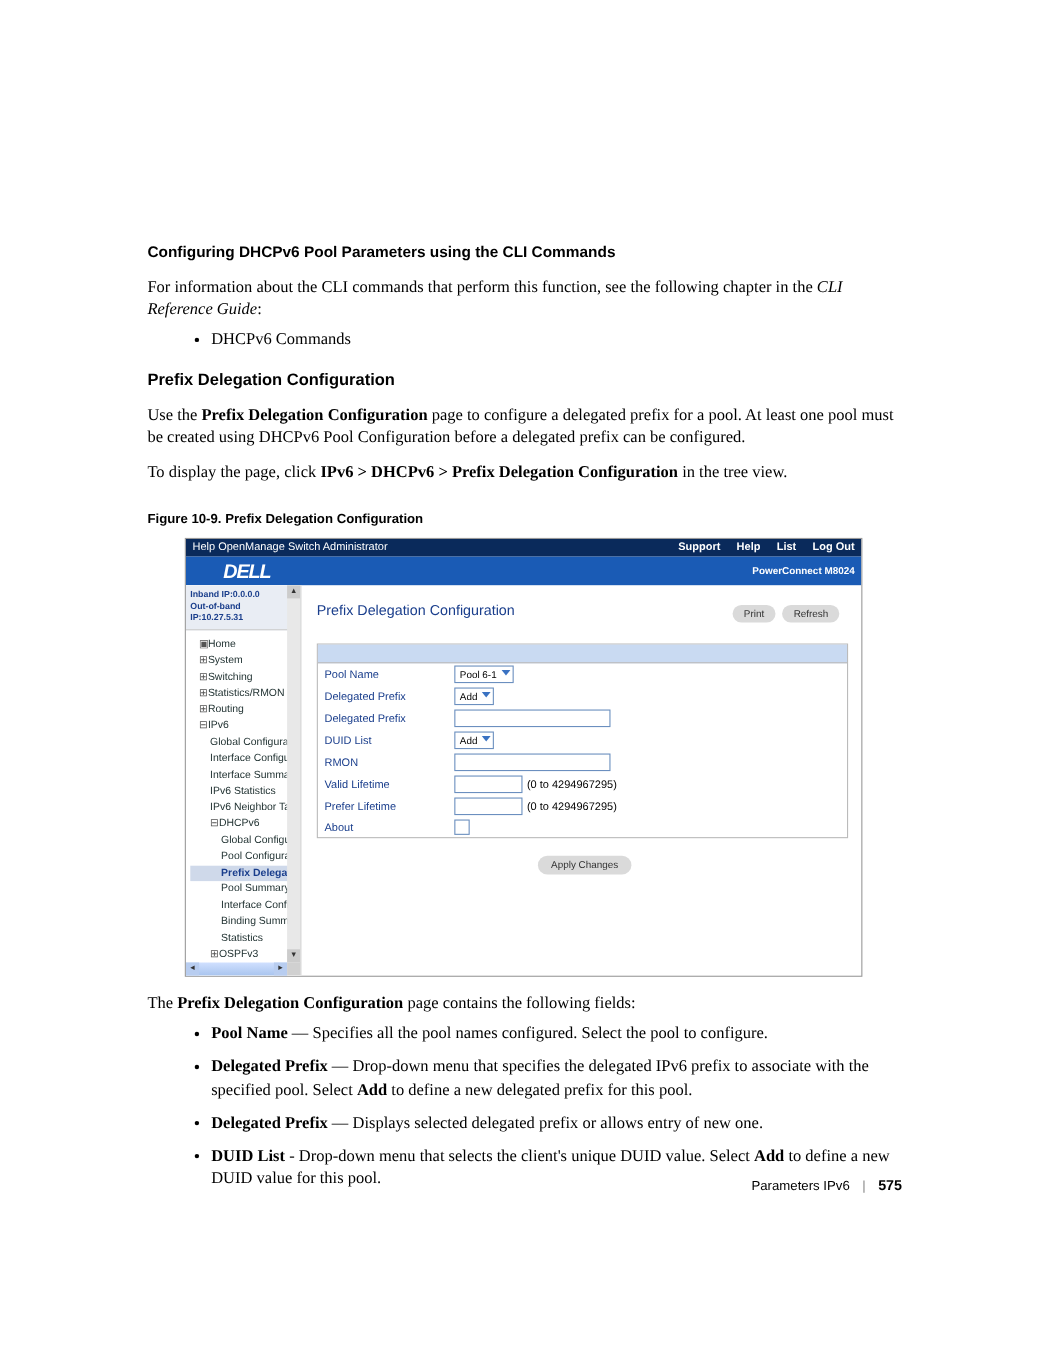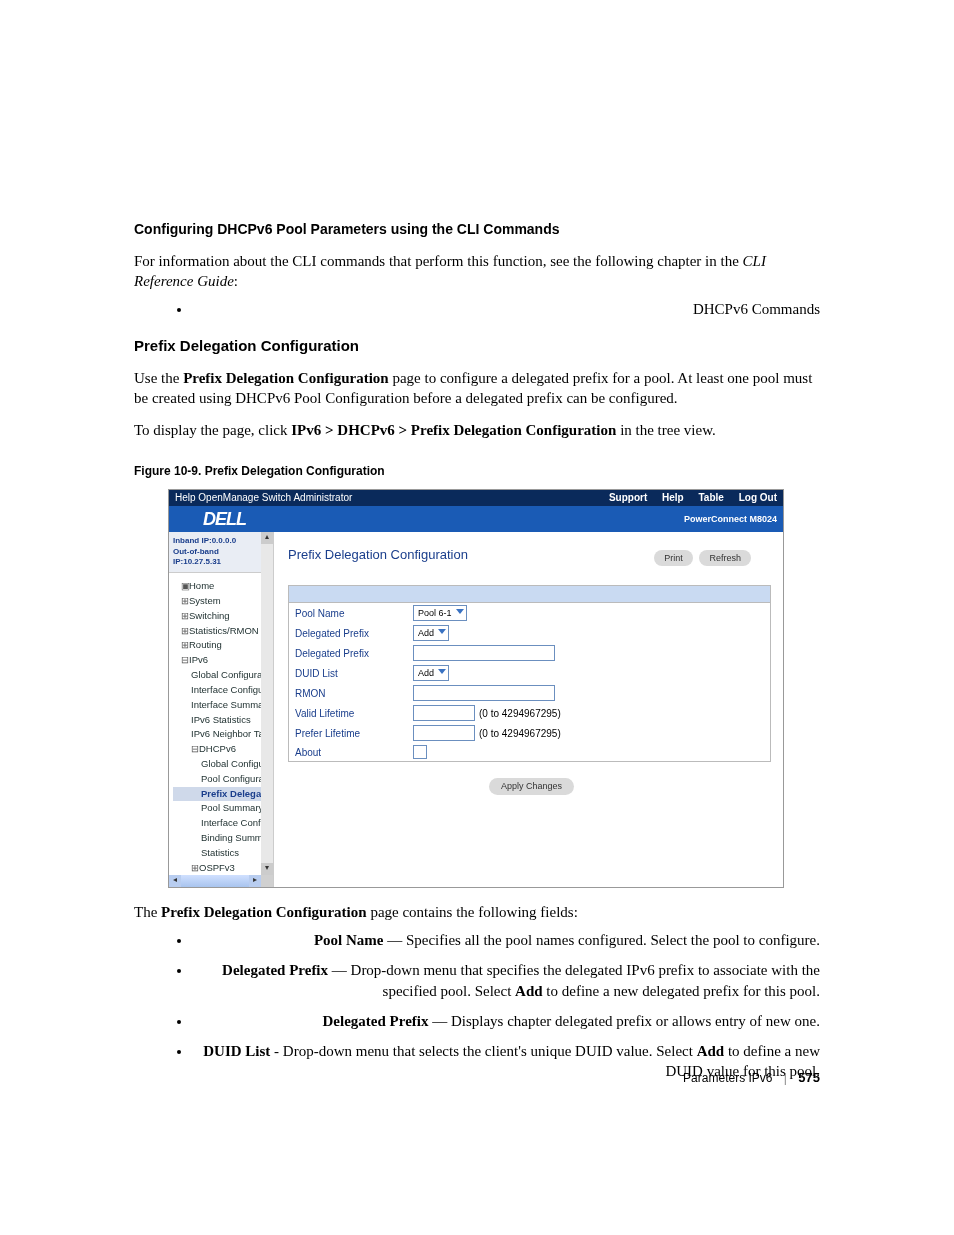--- a/index.html
+++ b/index.html
@@ -32,7 +32,6 @@
   ul.bullets {
     margin: 4px 0 14px 0;
     padding-left: 58px;
-    text-align: right;
   }
   ul.bullets li {
     font-family: Georgia, 'Times New Roman', serif;

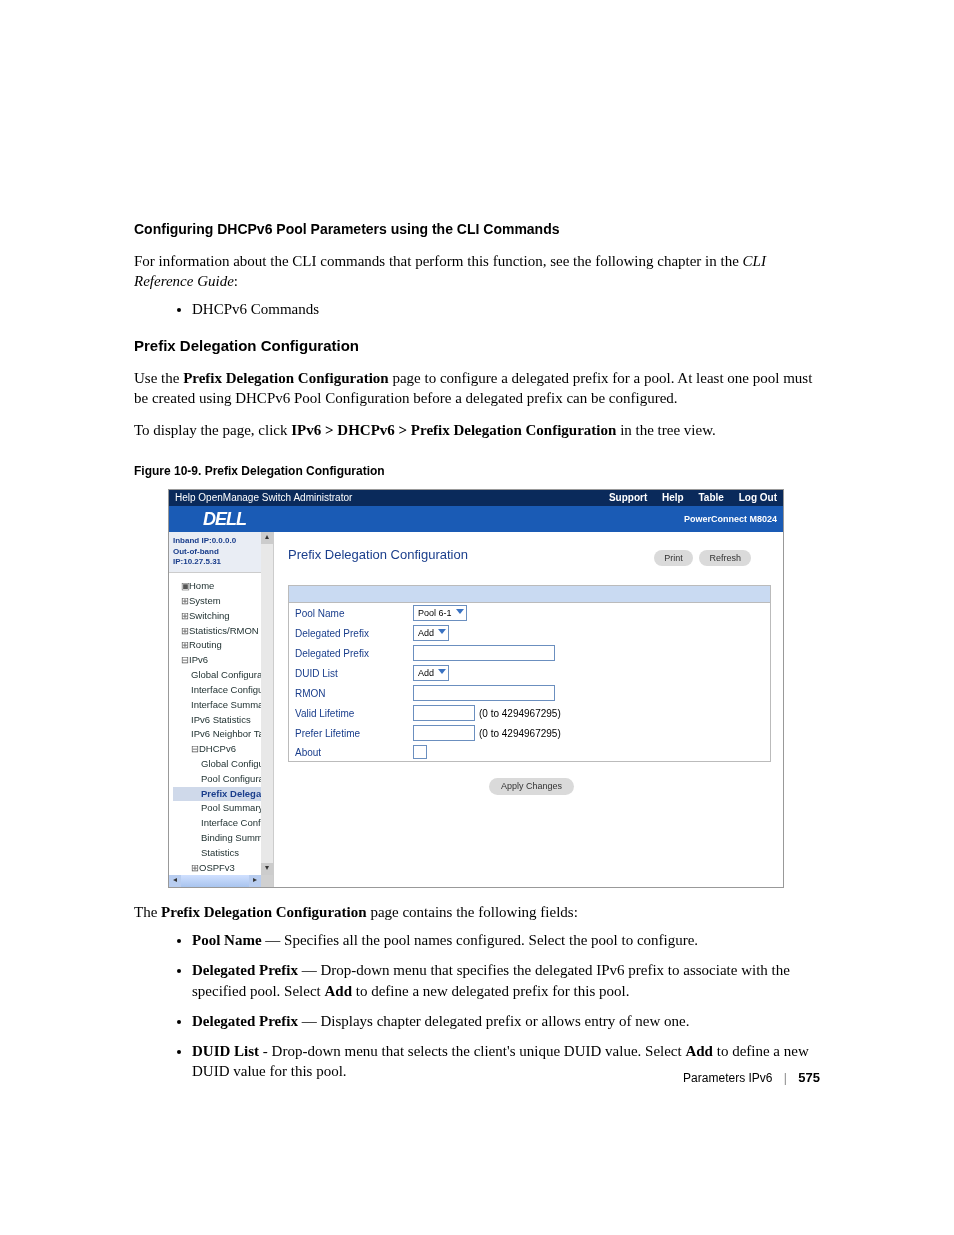--- a/index.html
+++ b/index.html
@@ -273,7 +273,7 @@
       <span class="links">
         <span>Support</span>
         <span>Help</span>
-        <span>Table</span>
+        <span>List</span>
         <span>Log Out</span>
       </span>
     </div>

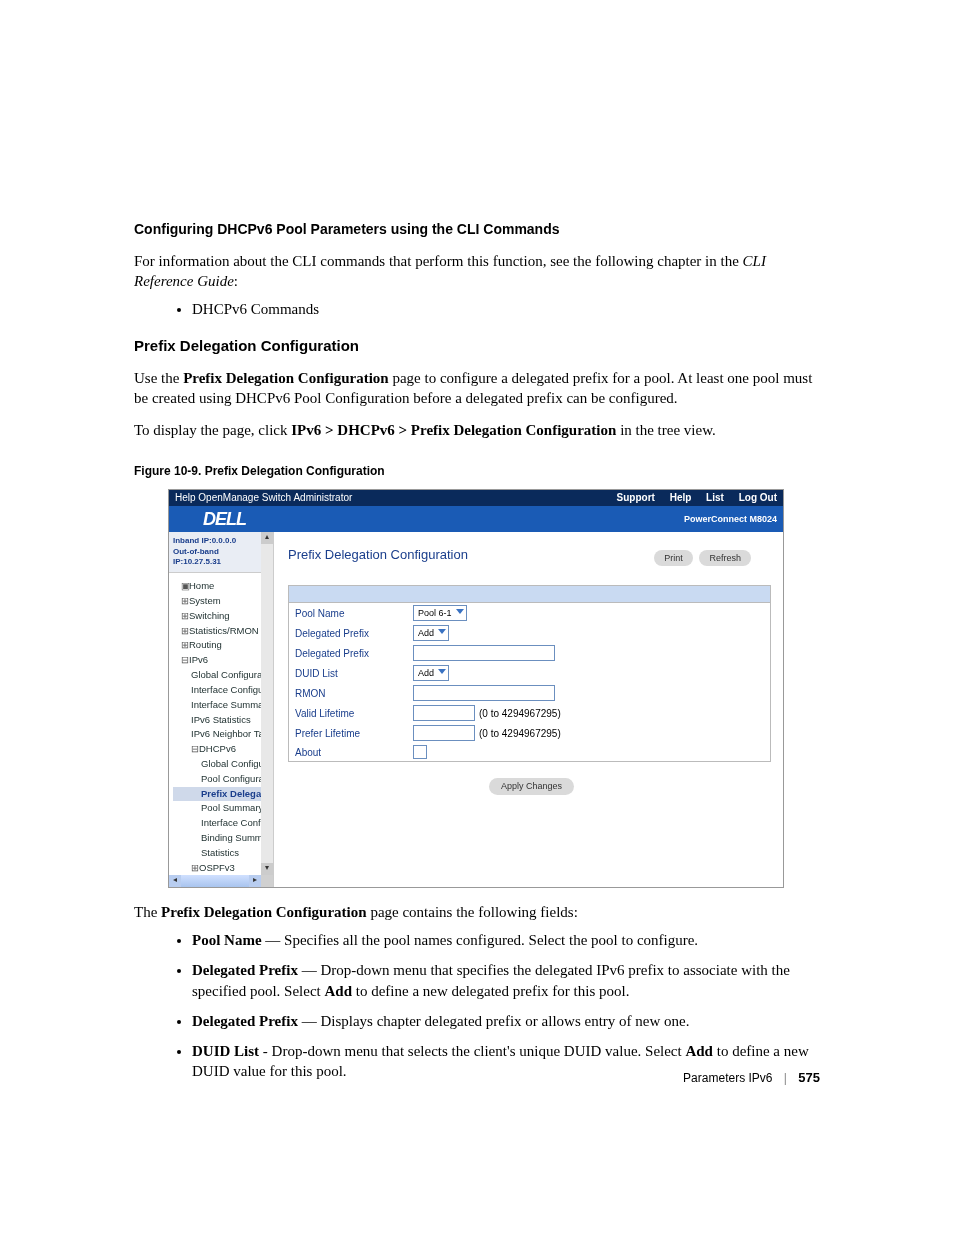--- a/index.html
+++ b/index.html
@@ -164,7 +164,7 @@
   }
   .toprt {
     position: absolute;
-    right: 32px;
+    right: 20px;
     top: 18px;
   }
   .pillbtn {

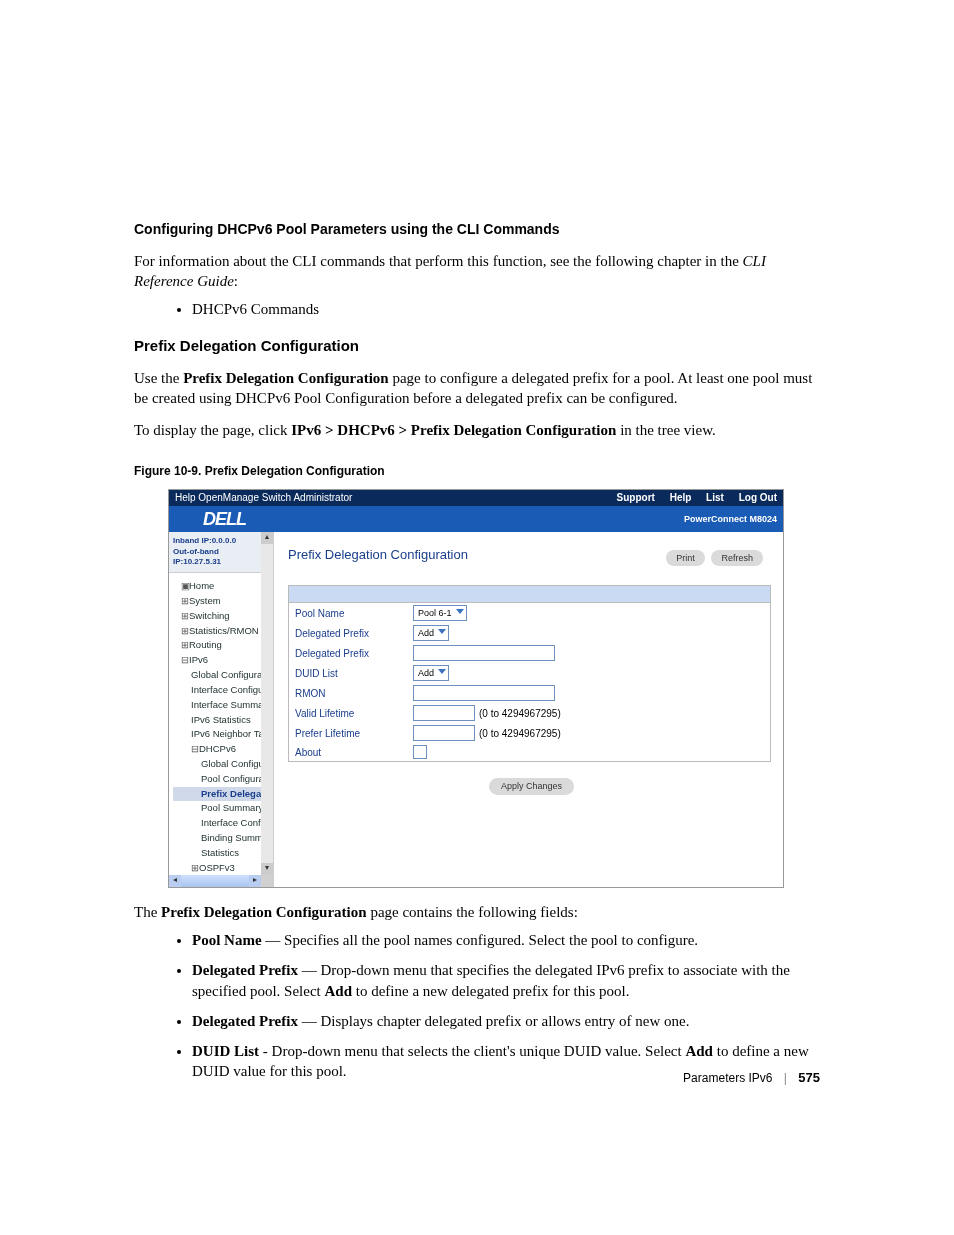--- a/index.html
+++ b/index.html
@@ -386,7 +386,7 @@
       <span class="b">Delegated Prefix</span><span> — </span><span>Drop-down menu that specifies the delegated IPv6 prefix to associate with the specified pool. Select </span><span class="b">Add</span><span> to define a new delegated prefix for this pool.</span>
     </li>
     <li>
-      <span class="b">Delegated Prefix</span><span> — </span><span>Displays chapter delegated prefix or allows entry of new one.</span>
+      <span class="b">Delegated Prefix</span><span> — </span><span>Displays selected delegated prefix or allows entry of new one.</span>
     </li>
     <li>
       <span class="b">DUID List</span><span> - </span><span>Drop-down menu that selects the client's unique DUID value. Select </span><span class="b">Add</span><span> to define a new DUID value for this pool.</span>

